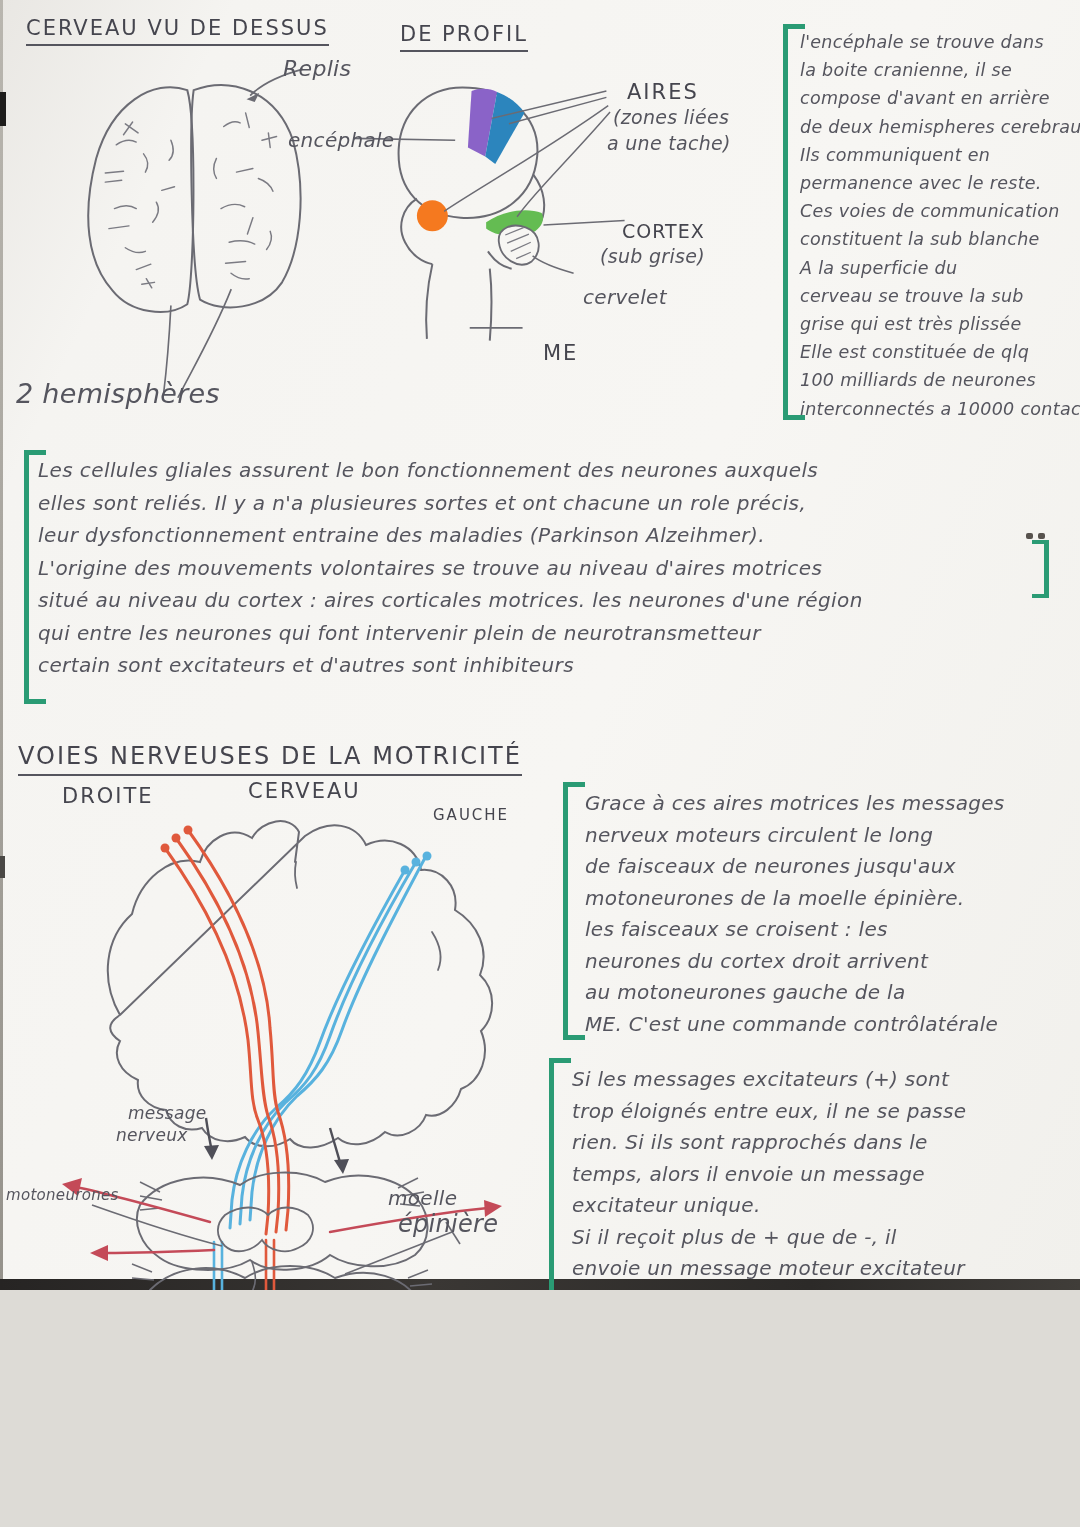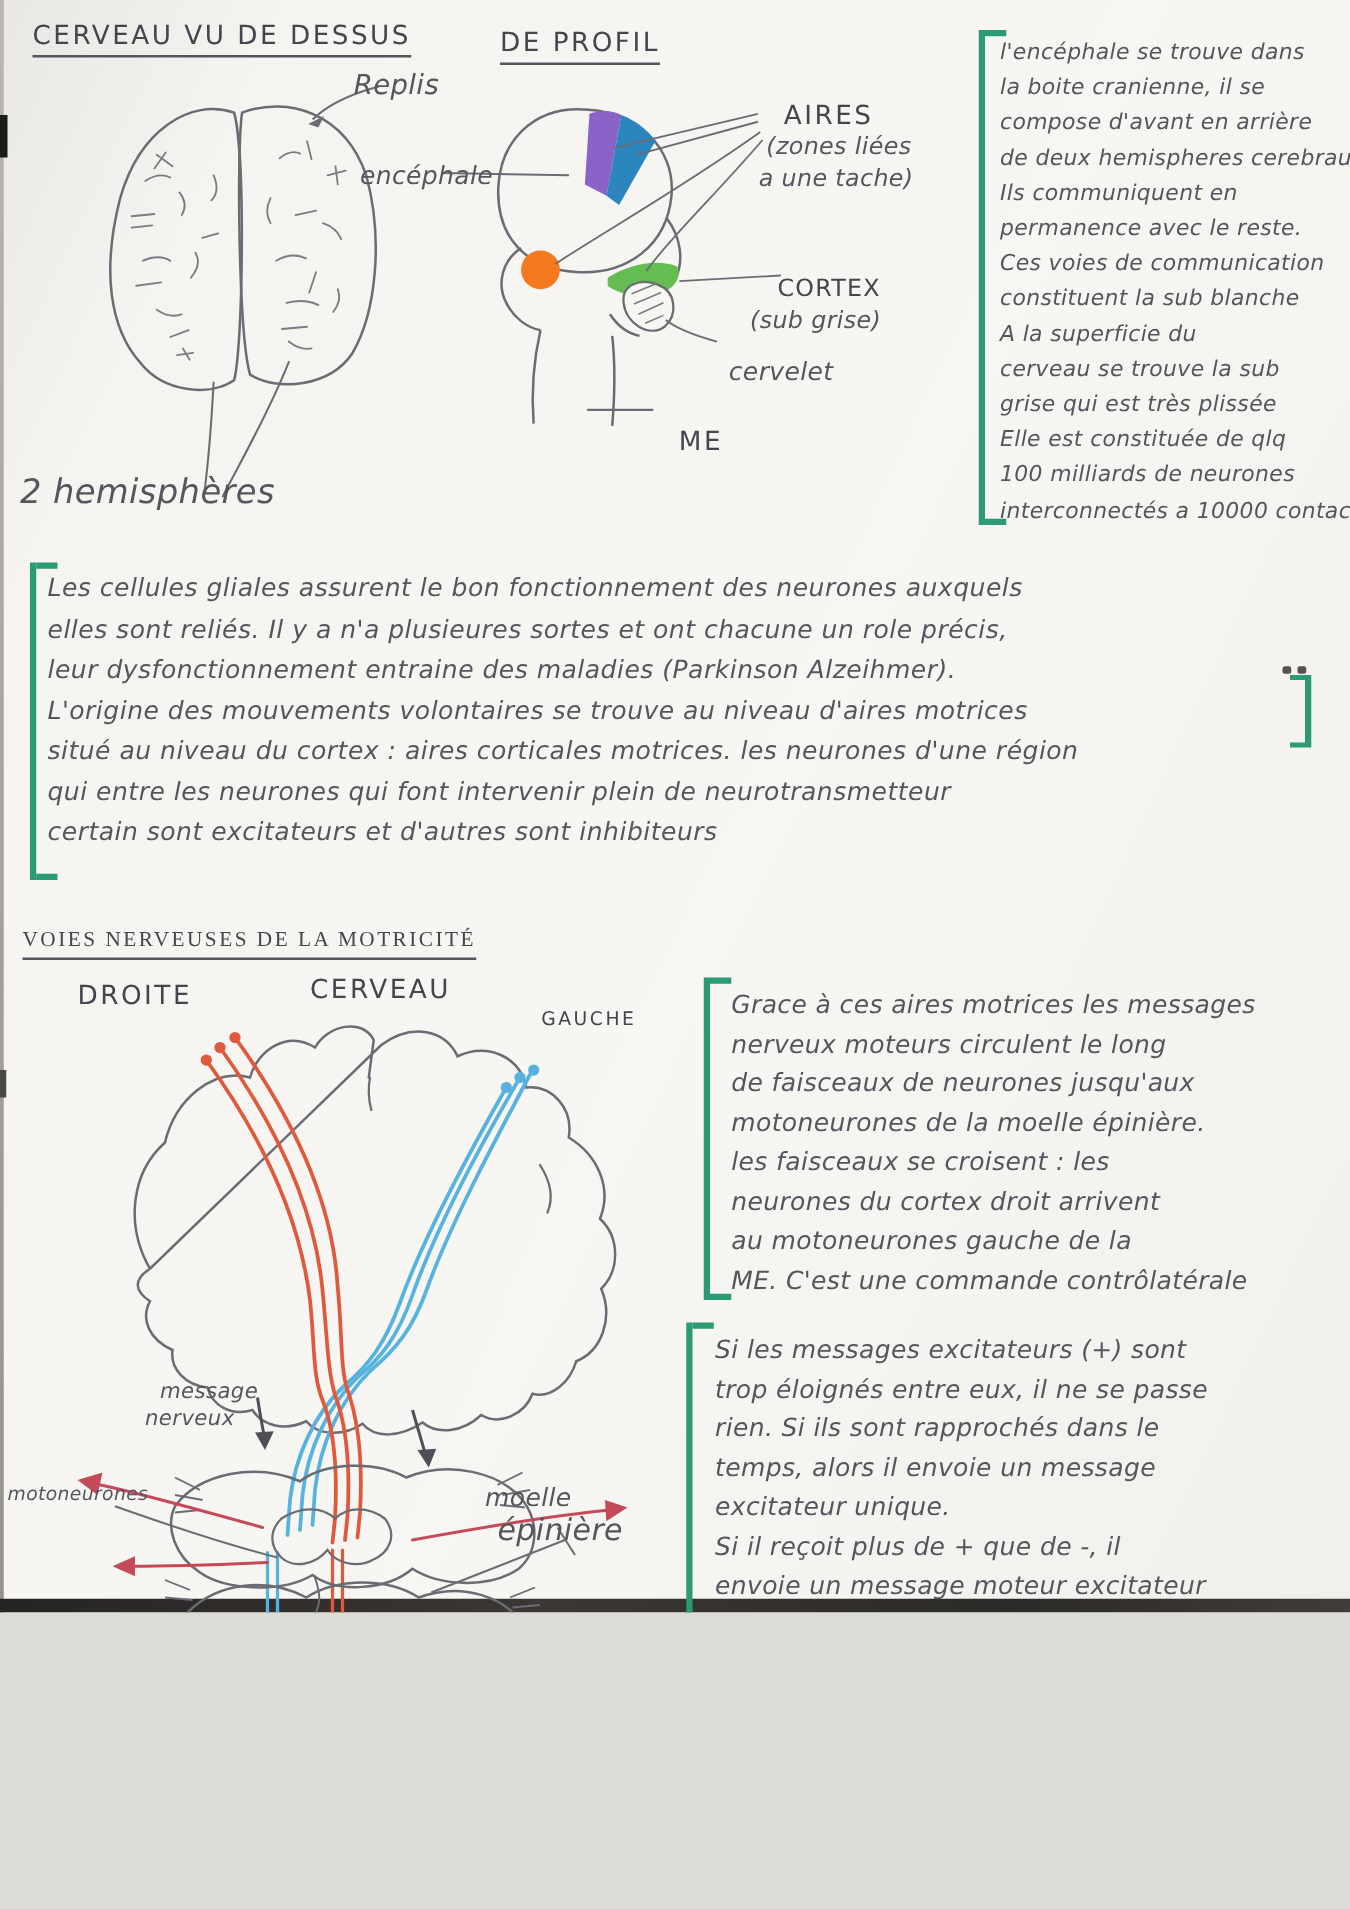--- a/index.html
+++ b/index.html
@@ -172,7 +172,7 @@
       <div class="hw-line">certain sont excitateurs et d'autres sont inhibiteurs</div>
     </div>
 
-  <div class="abs hw cap title" style="left:18px;top:742px;font-size:17px;font-family:Liberation Serif, serif;">VOIES NERVEUSES DE LA MOTRICITÉ</div>
+  <div class="abs hw cap title" style="left:18px;top:742px;font-size:24px;">VOIES NERVEUSES DE LA MOTRICITÉ</div>
   <div class="abs hw cap" style="left:62px;top:784px;font-size:21px;">DROITE</div>
   <div class="abs hw cap" style="left:220px;top:779px;font-size:21px;margin-left:28px;">CERVEAU</div>
   <div class="abs hw cap" style="left:433px;top:806px;font-size:15px;">GAUCHE</div>

